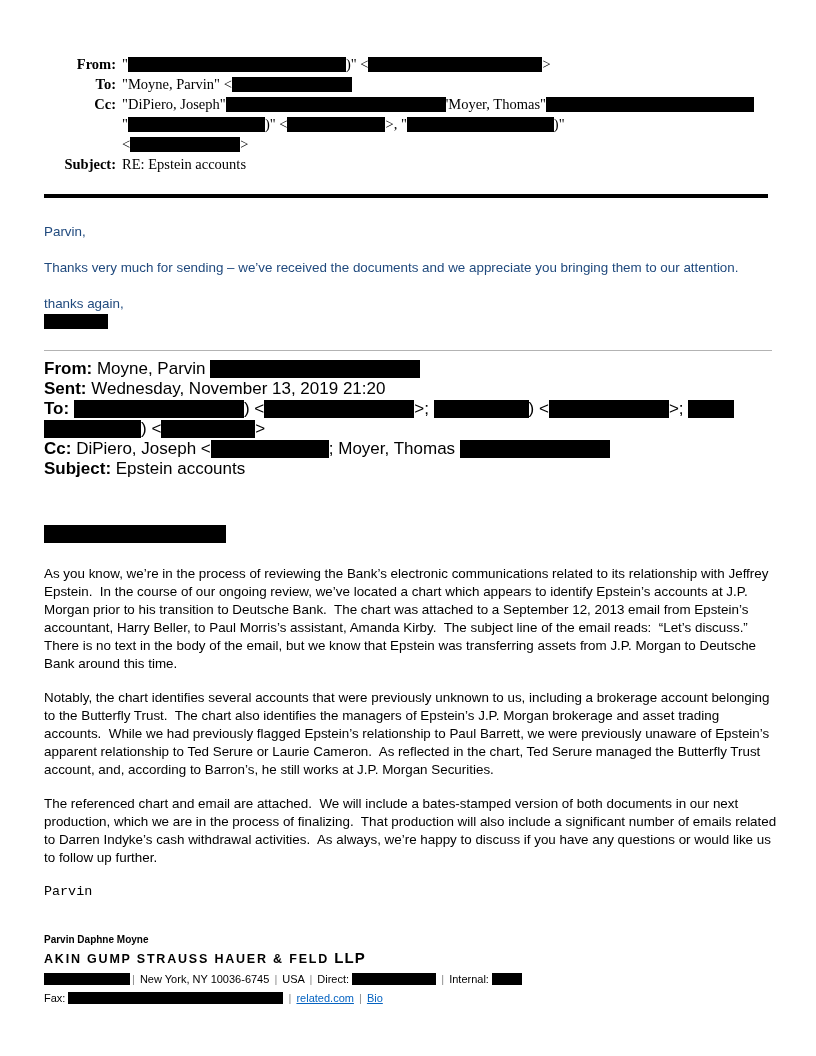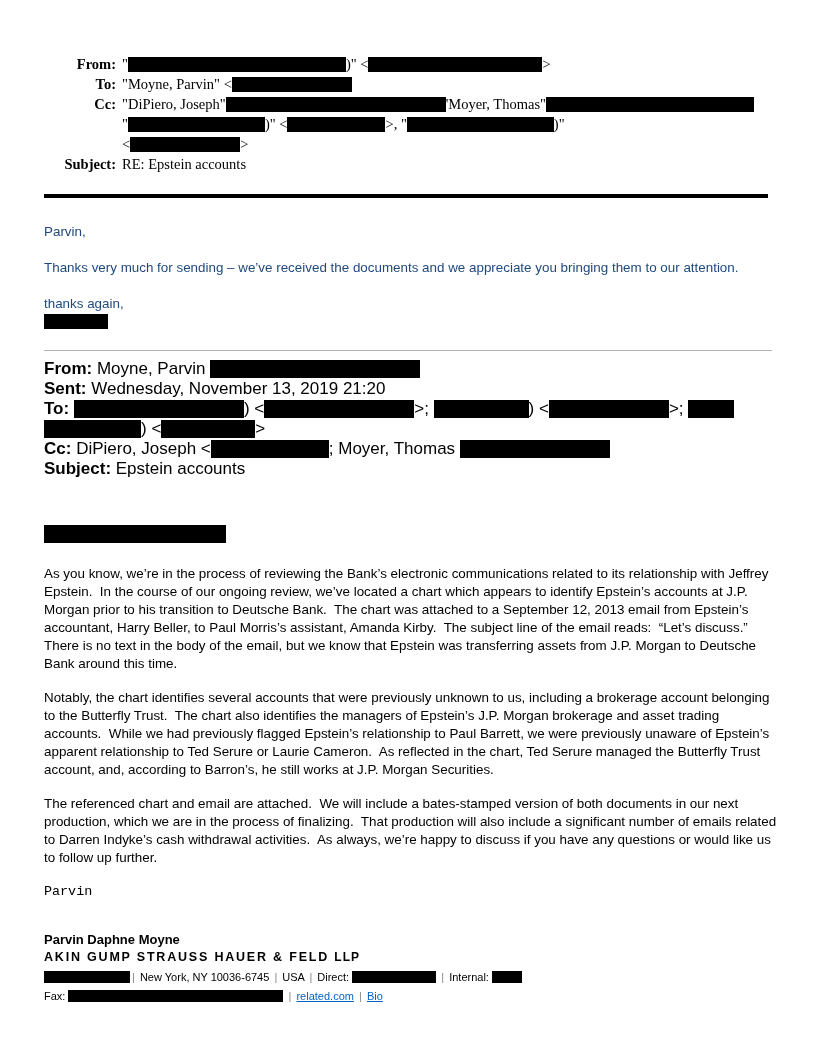--- a/index.html
+++ b/index.html
@@ -37,7 +37,7 @@
 
   
   .sig{margin:30px 44px 0 44px;}
-  .sig-name{font-size:13px;font-weight:bold;line-height:17px;}
+  .sig-name{font-size:10px;font-weight:bold;line-height:17px;}
   .sig-firm{font-size:12.5px;font-weight:bold;letter-spacing:1.8px;line-height:19px;}
   .sig-firm .llp{font-size:12px;letter-spacing:1px;}
   .sig-contact{font-size:11px;line-height:17px;margin-top:2px;}

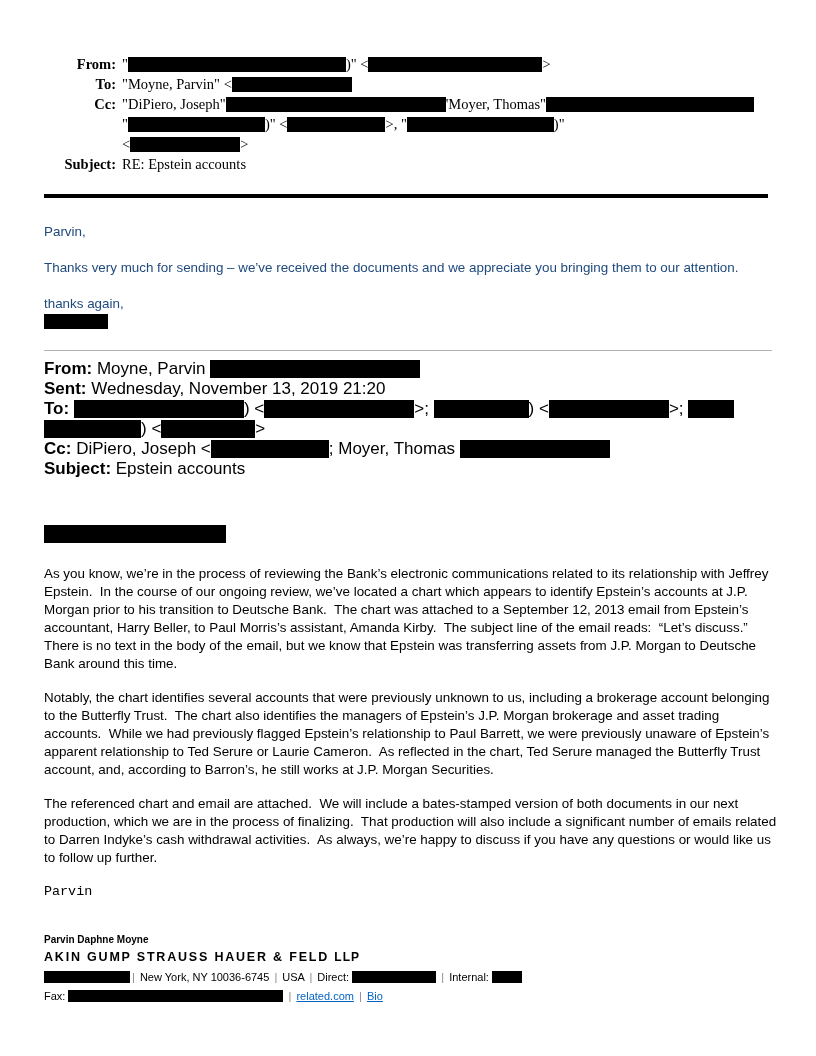--- a/index.html
+++ b/index.html
@@ -39,7 +39,7 @@
   .sig{margin:30px 44px 0 44px;}
   .sig-name{font-size:10px;font-weight:bold;line-height:17px;}
   .sig-firm{font-size:12.5px;font-weight:bold;letter-spacing:1.8px;line-height:19px;}
-  .sig-firm .llp{font-size:12px;letter-spacing:1px;}
+  .sig-firm .llp{font-size:15px;letter-spacing:1px;}
   .sig-contact{font-size:11px;line-height:17px;margin-top:2px;}
   .sig-contact .redact{height:12px;}
   .sep{color:#8a8a8a;padding:0 2px;}

